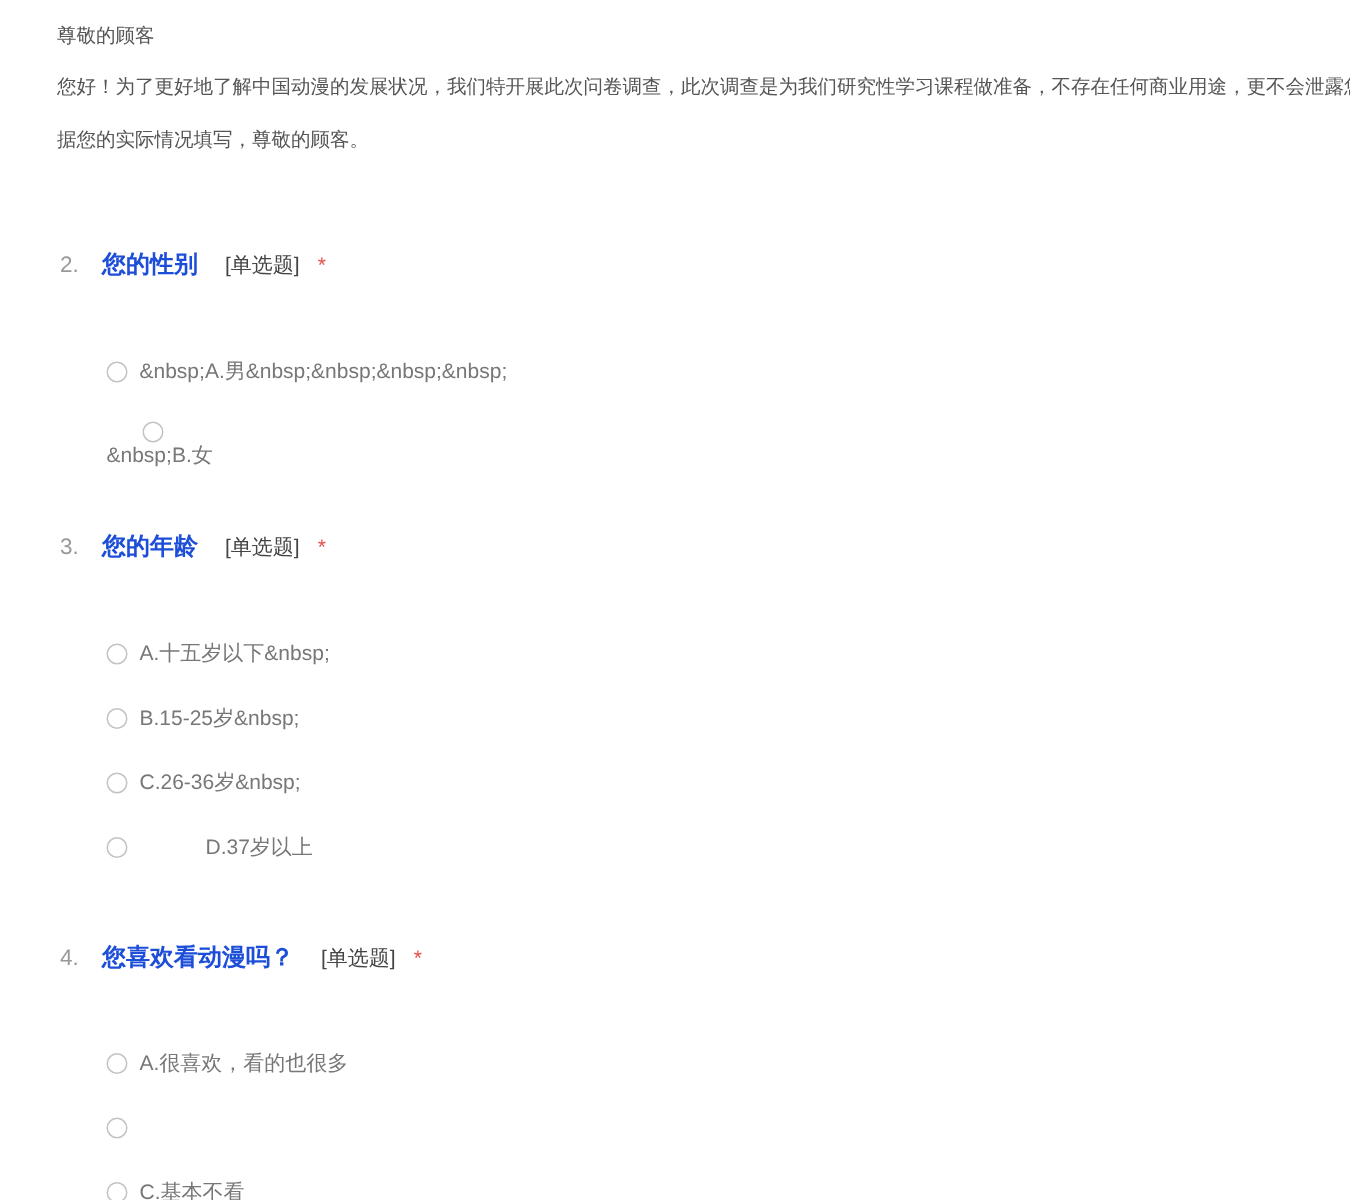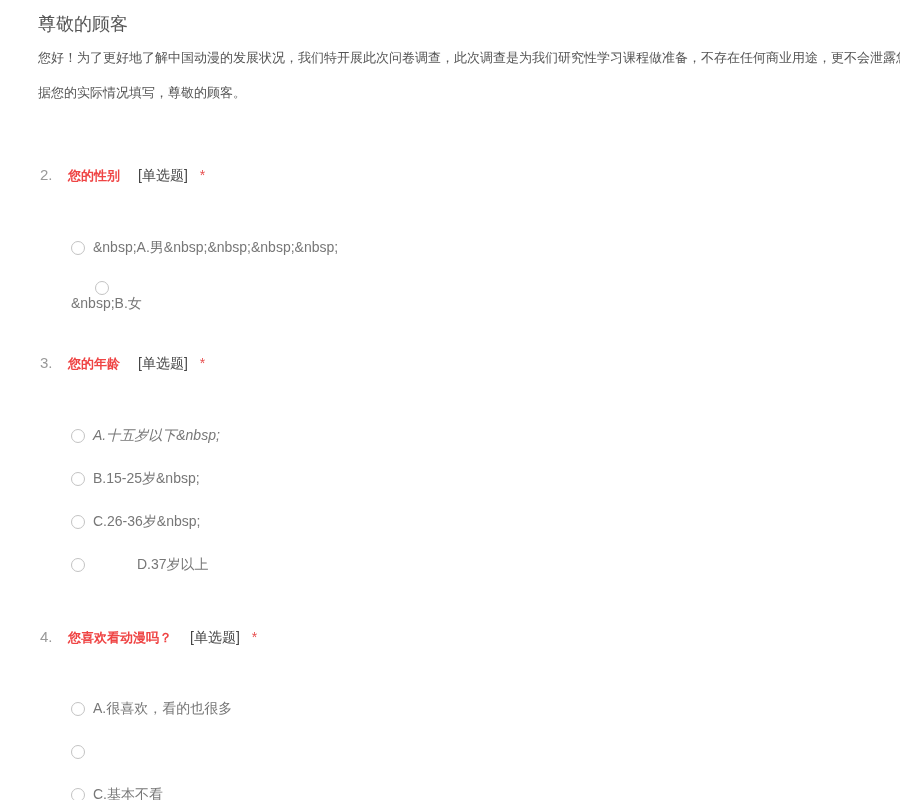--- a/index.html
+++ b/index.html
@@ -12,7 +12,7 @@
   .abs { position: absolute; }
   .survey-title {
     left: 38px; top: 14px;
-    font-size: 18px; color: #555; line-height: 20px;
+    font-size: 13px; color: #555; line-height: 20px;
   }
   .intro-line {
     left: 38px;

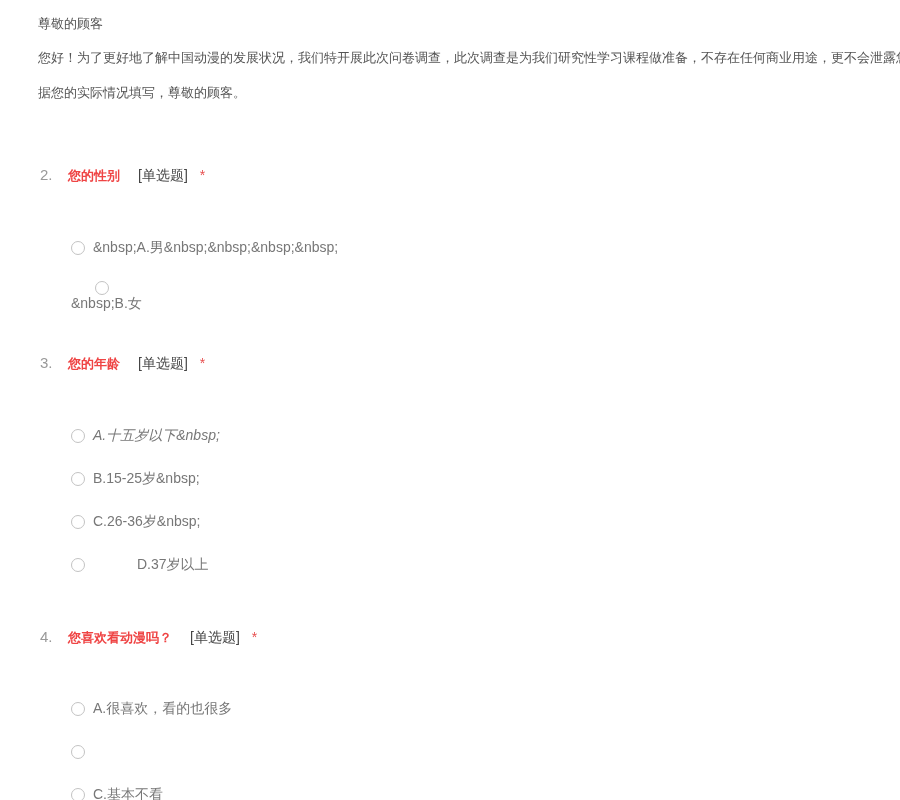--- a/index.html
+++ b/index.html
@@ -32,7 +32,7 @@
     font-size: 15px; color: #999;
   }
   .q-title {
-    font-size: 13px; font-weight: bold; color: #ef4444;
+    font-size: 16px; font-weight: bold; color: #1d4ed8;
   }
   .q-type {
     margin-left: 18px;

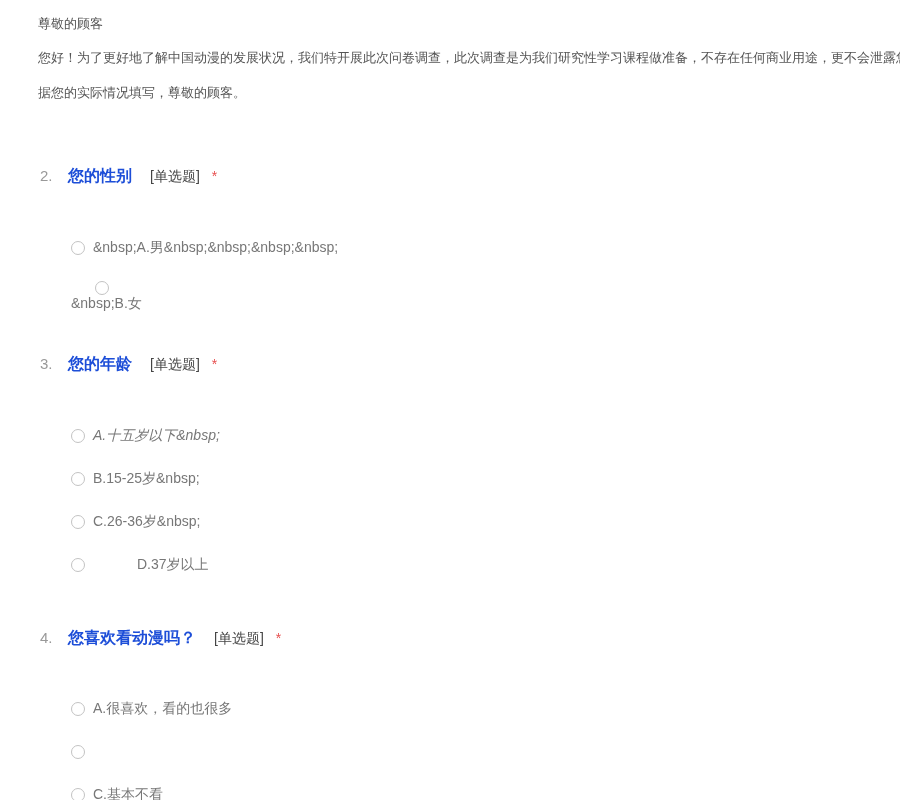--- a/index.html
+++ b/index.html
@@ -88,7 +88,7 @@
   <span class="q-type">[单选题]</span>
   <span class="q-required">*</span>
 </div>
-<div class="abs opt-row" style="top:426px;font-style:italic;">
+<div class="abs opt-row" style="top:426px;">
   <span class="radio"></span>
   <span class="opt-label">A.十五岁以下&amp;nbsp;</span>
 </div>

